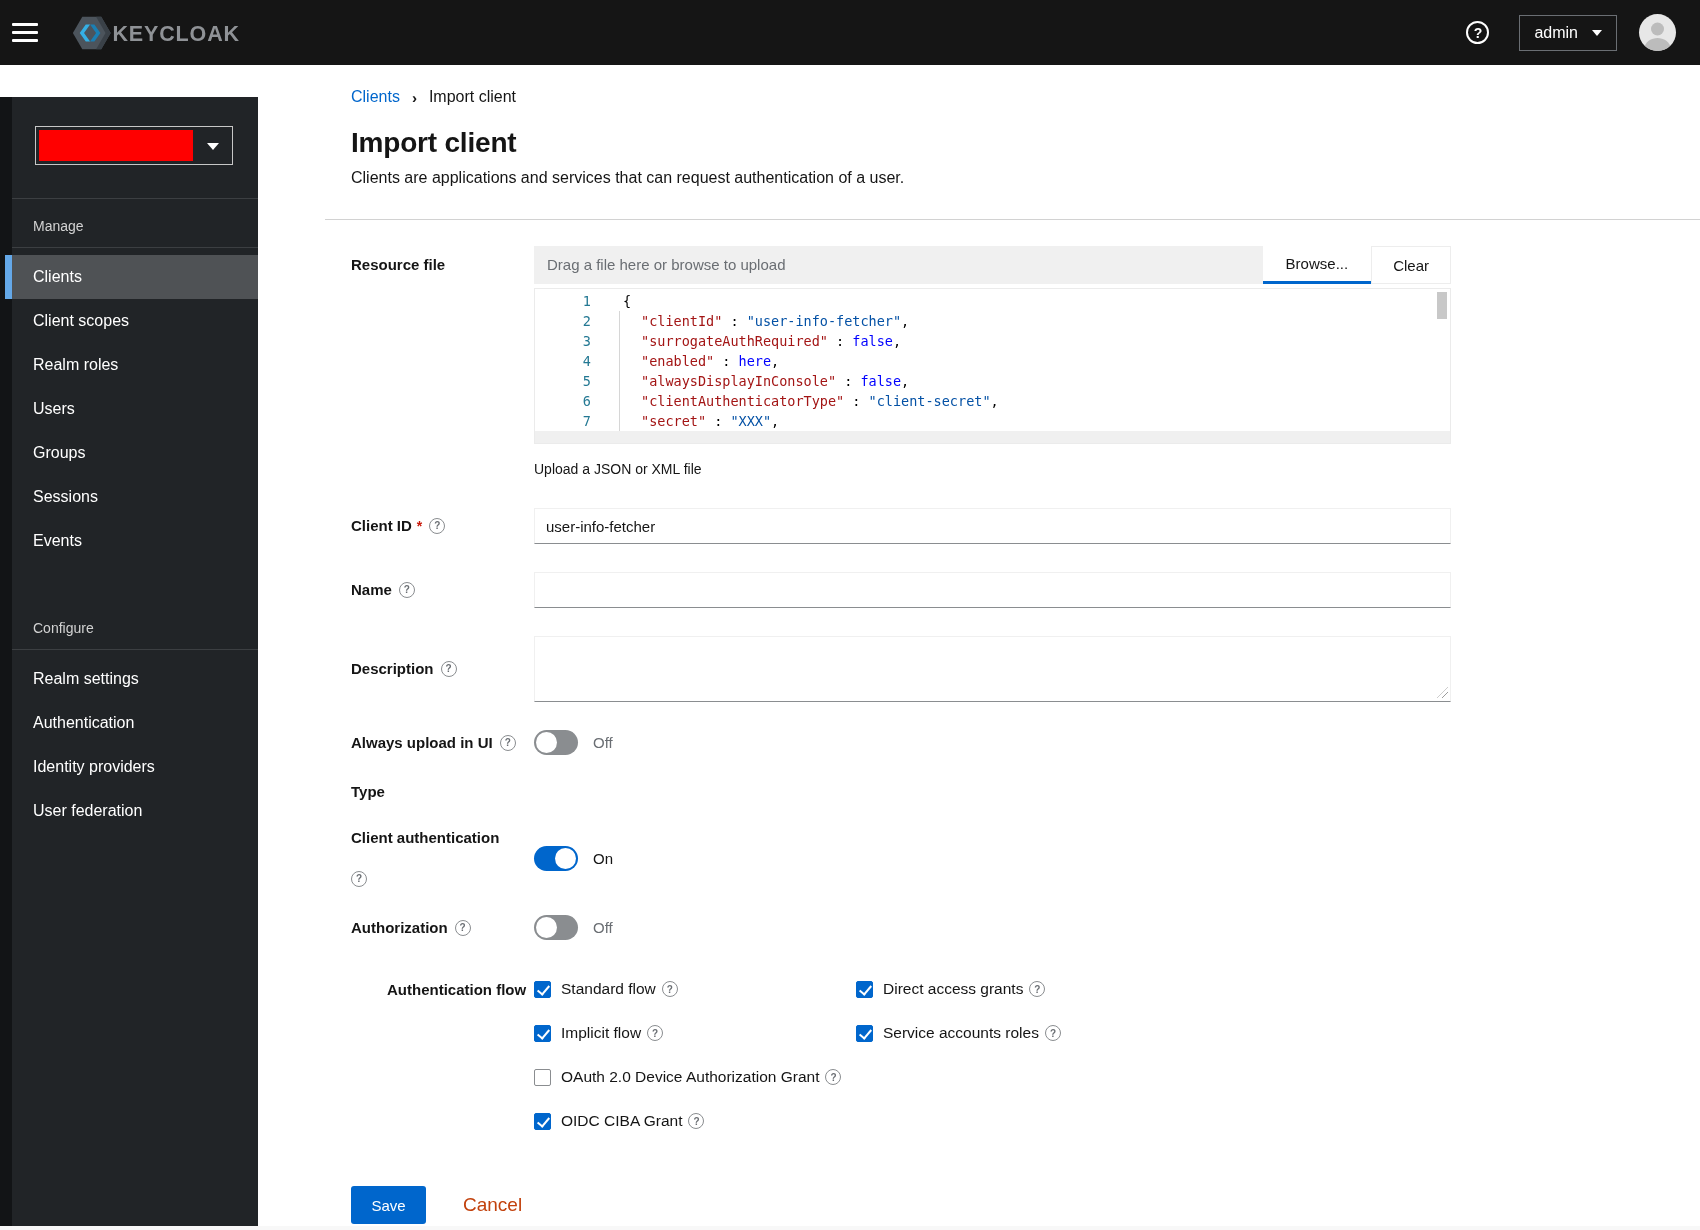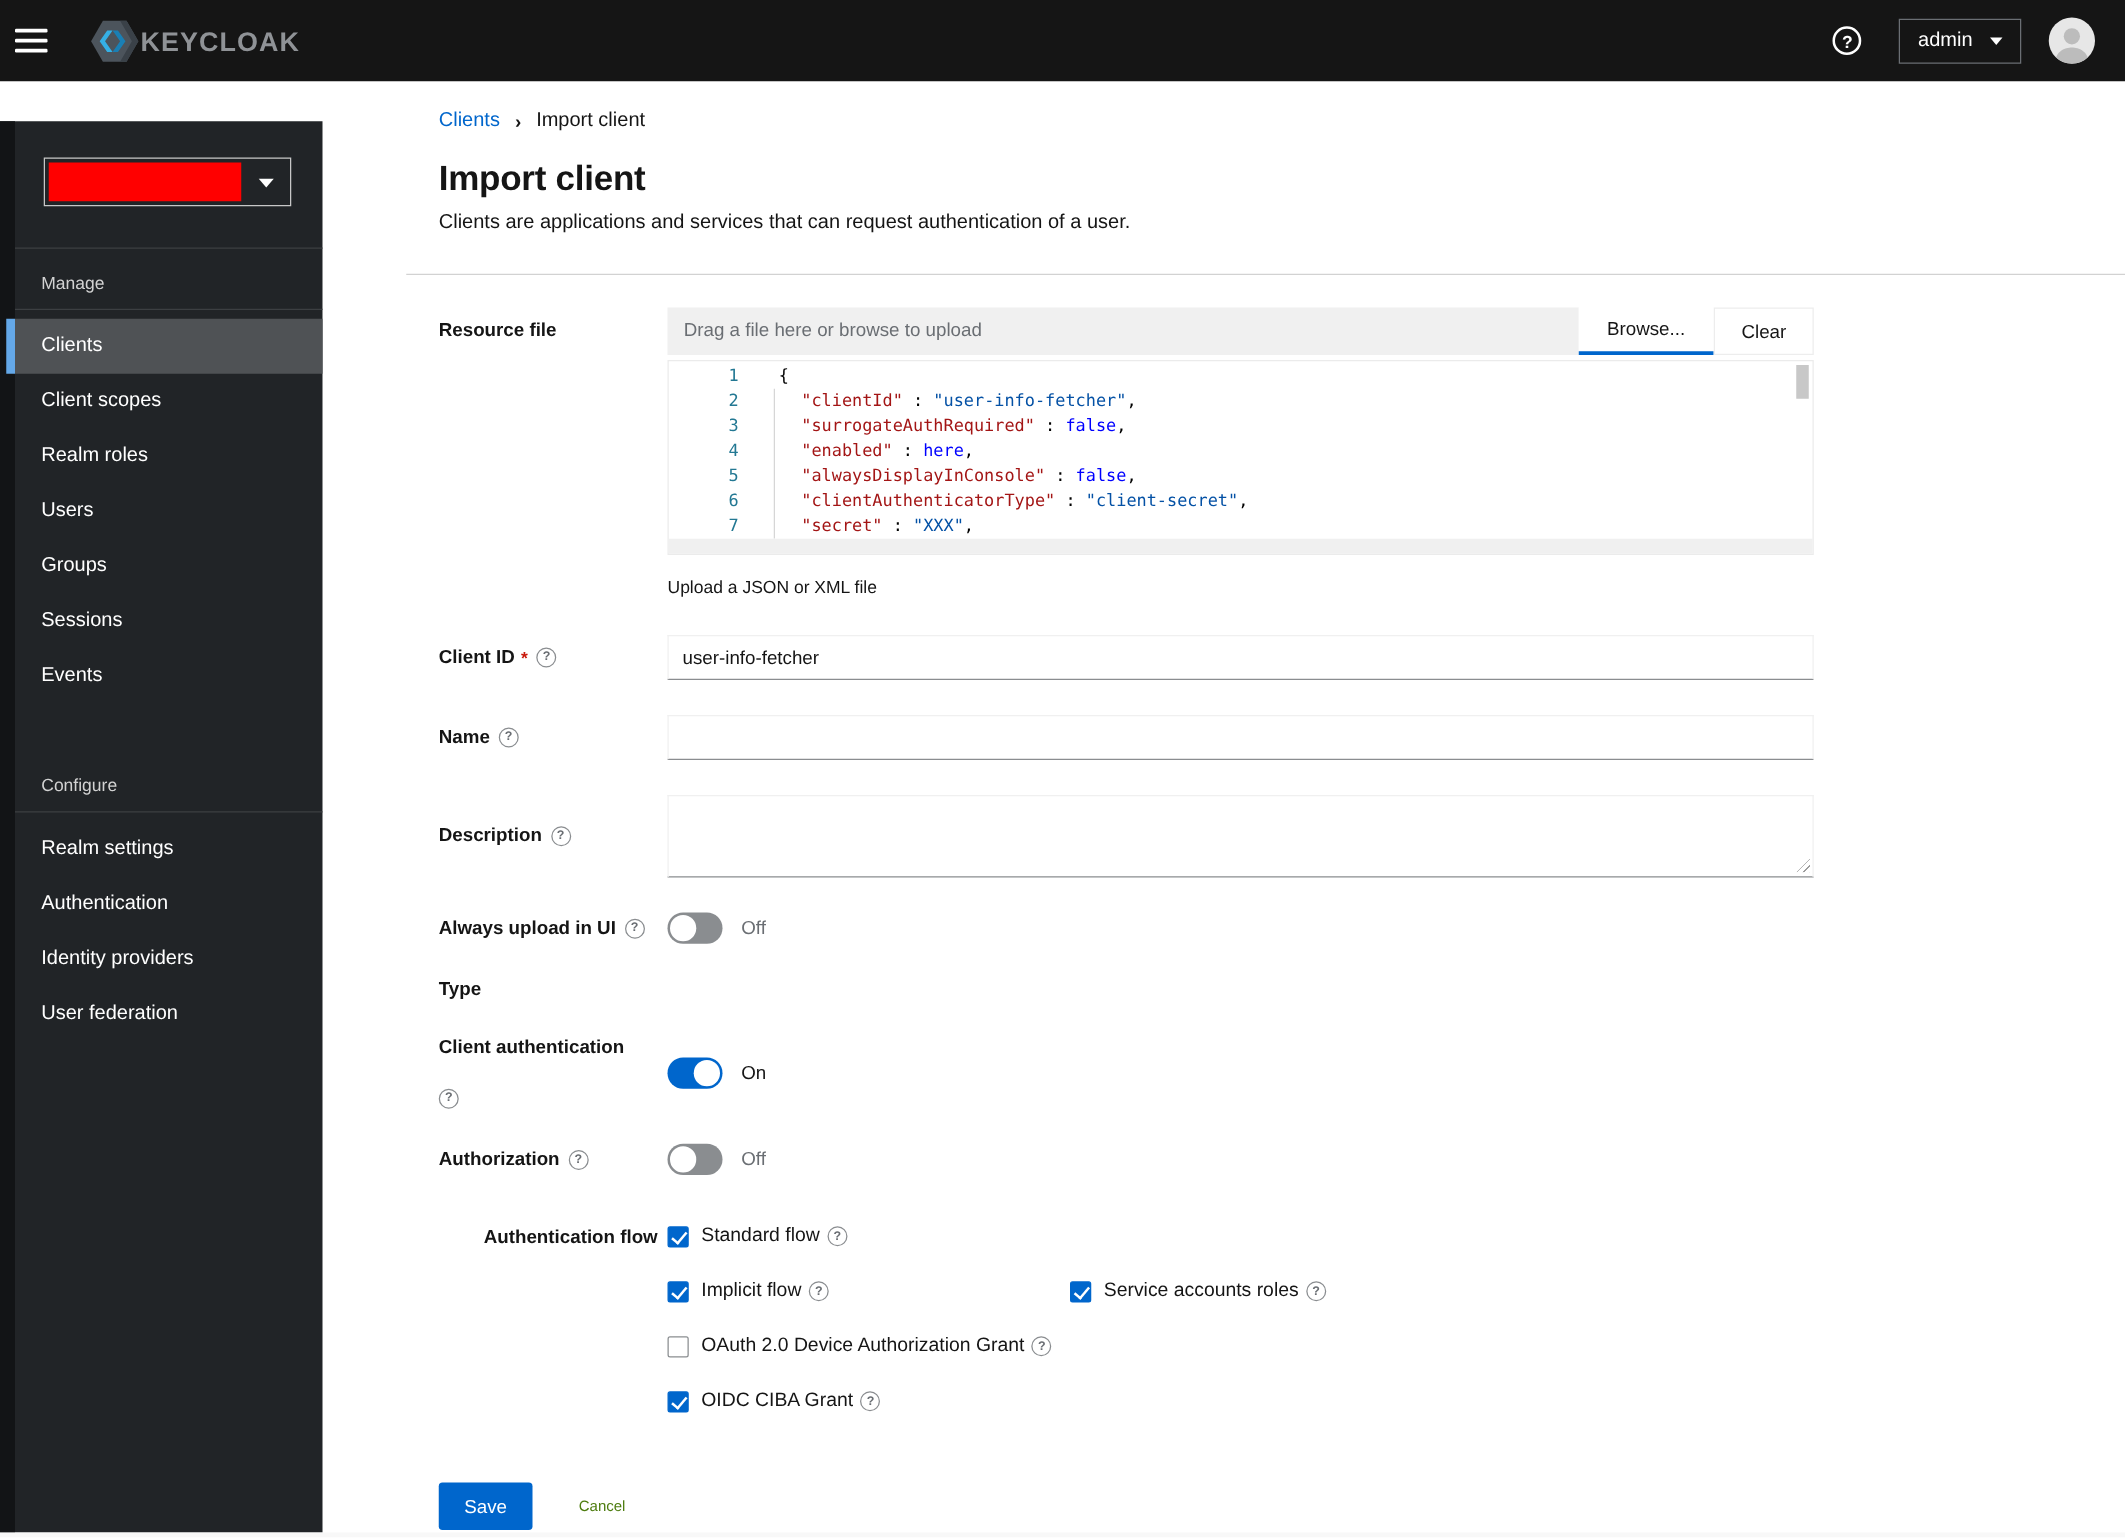--- a/index.html
+++ b/index.html
@@ -362,6 +362,11 @@
             <span class="cb-label">Standard flow</span>
             <span class="help-icon"></span>
           </div>
+          <div class="cb-item" style="grid-column: 2;">
+            <span class="cb checked"></span>
+            <span class="cb-label">Direct access grants</span>
+            <span class="help-icon"></span>
+          </div>
           <div class="cb-item" style="grid-column: 1;">
             <span class="cb checked"></span>
             <span class="cb-label">Implicit flow</span>

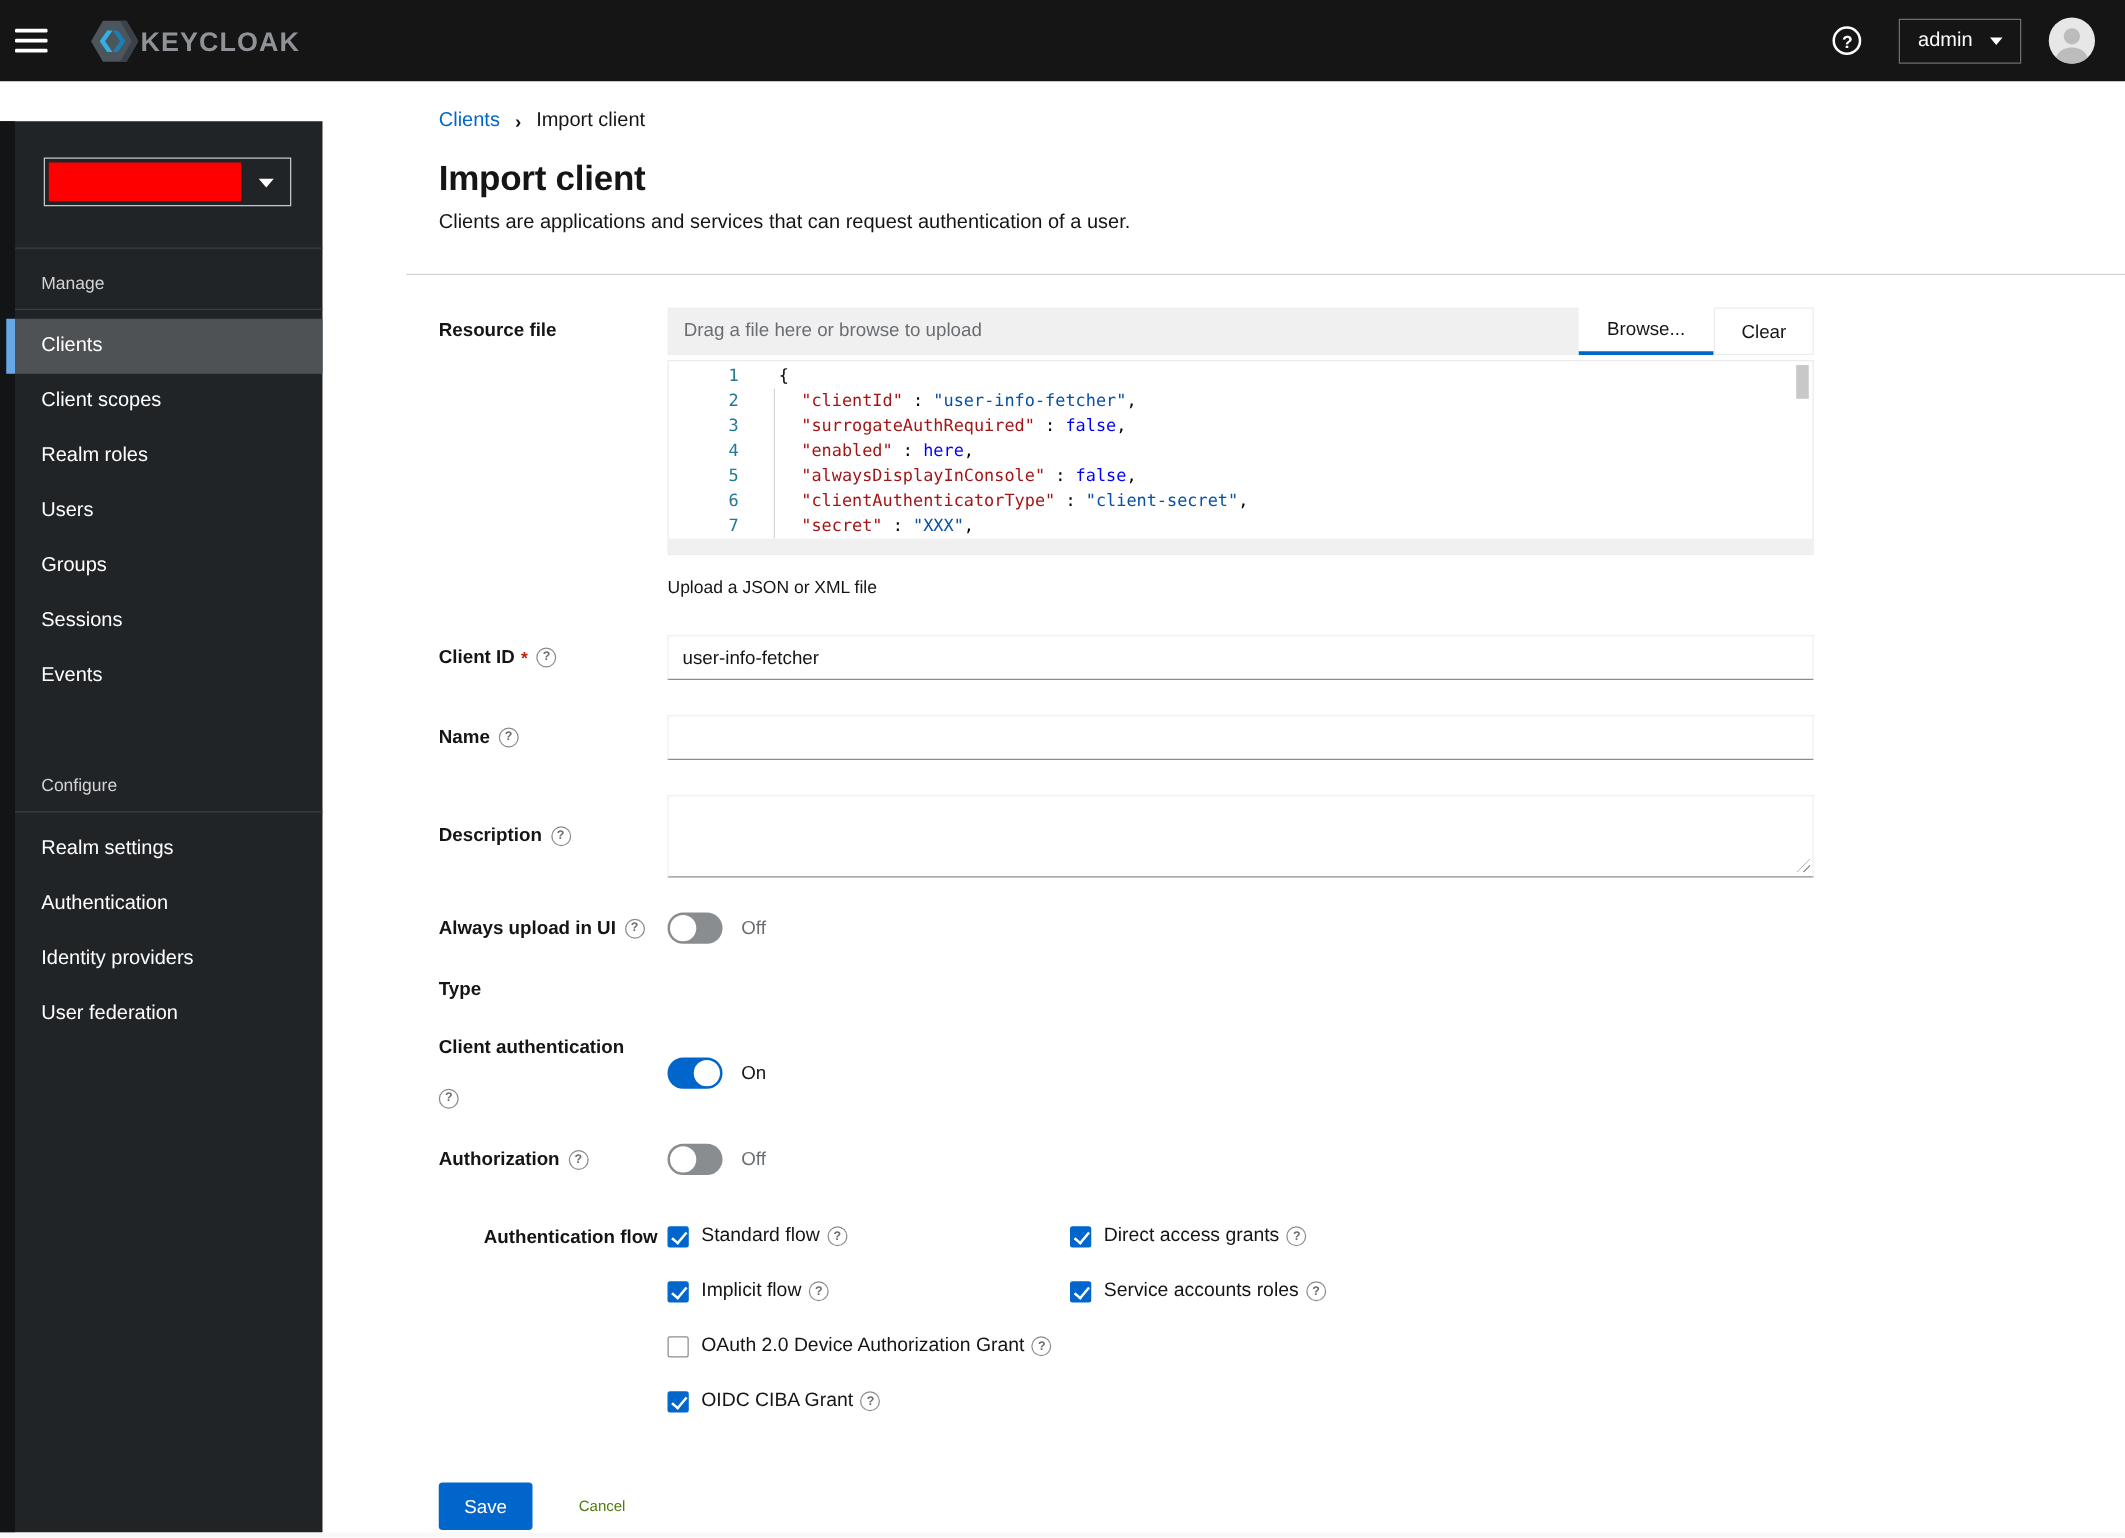--- a/index.html
+++ b/index.html
@@ -159,7 +159,7 @@
   .actions { margin-top:56px; display:flex; align-items:center; gap:37px; }
   .save-btn { width:75px; height:38px; background:#0066cc; color:#ffffff; border:none;
     border-radius:3px; font-size:15px; font-family:"Liberation Sans", sans-serif; cursor:pointer; }
-  .cancel-link { color:#4d7c0f; font-size:12px; text-decoration:none; cursor:pointer; }
+  .cancel-link { color:#c2410c; font-size:19px; text-decoration:none; cursor:pointer; }
 
   .bottom-strip { position:absolute; left:0; bottom:0; width:100%; height:4px; background:#f8f8f8; z-index:20; }
 </style>

